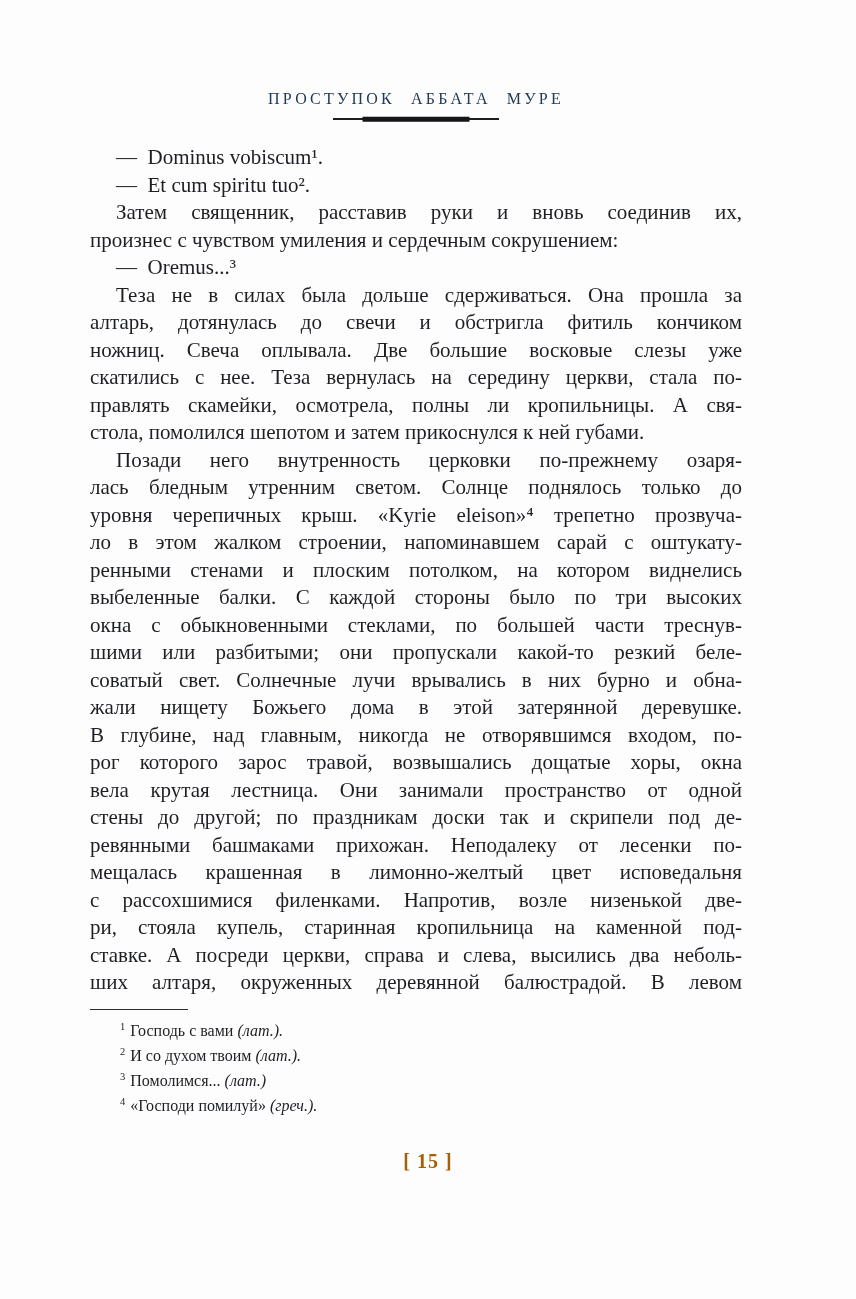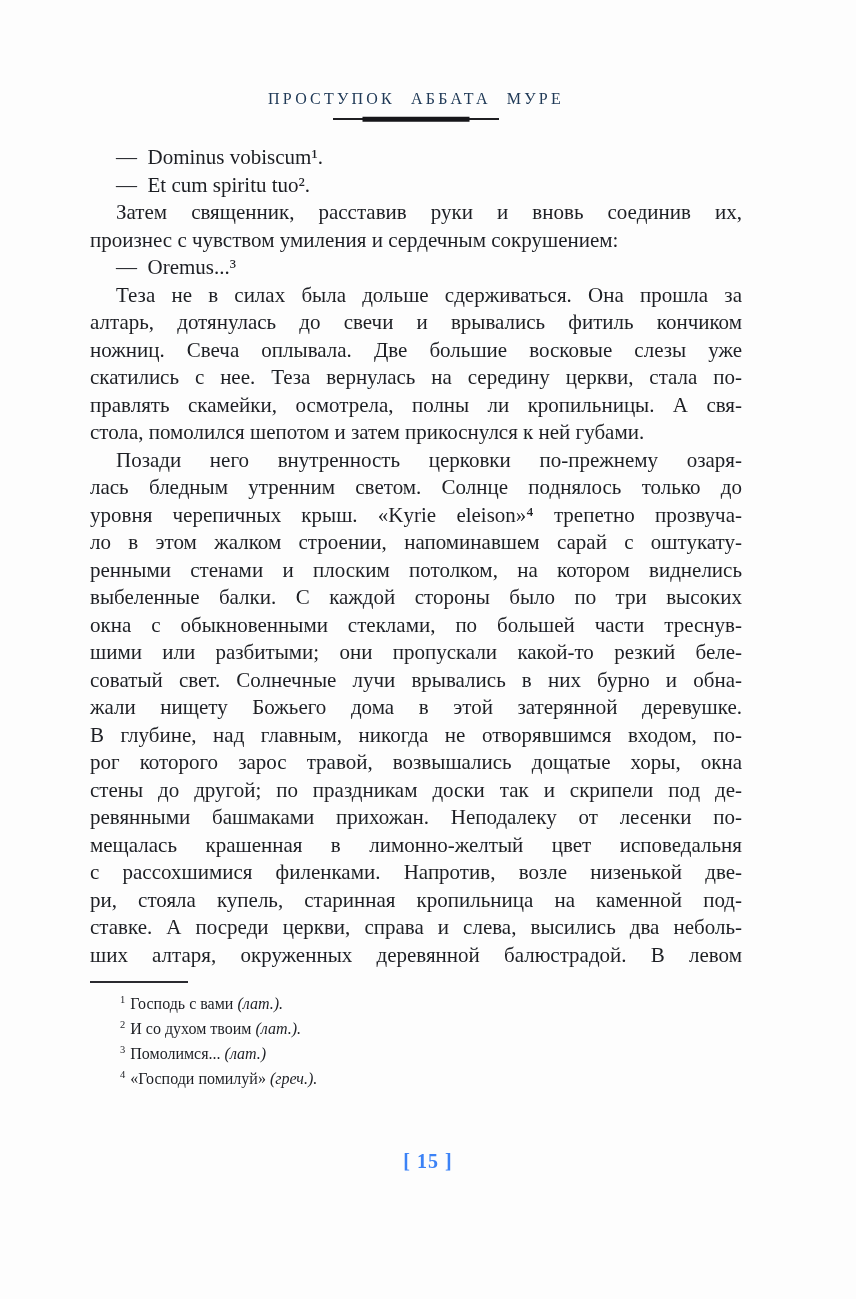--- a/index.html
+++ b/index.html
@@ -110,7 +110,7 @@
         <div class="line noj">произнес с чувством умиления и сердечным сокрушением:</div>
         <div class="line noj indent">— Oremus...³</div>
         <div class="line indent">Теза не в силах была дольше сдерживаться. Она прошла за</div>
-        <div class="line">алтарь, дотянулась до свечи и врывались фитиль кончиком</div>
+        <div class="line">алтарь, дотянулась до свечи и обстригла фитиль кончиком</div>
         <div class="line">ножниц. Свеча оплывала. Две большие восковые слезы уже</div>
         <div class="line">скатились с нее. Теза вернулась на середину церкви, стала по-</div>
         <div class="line">правлять скамейки, осмотрела, полны ли кропильницы. А свя-</div>

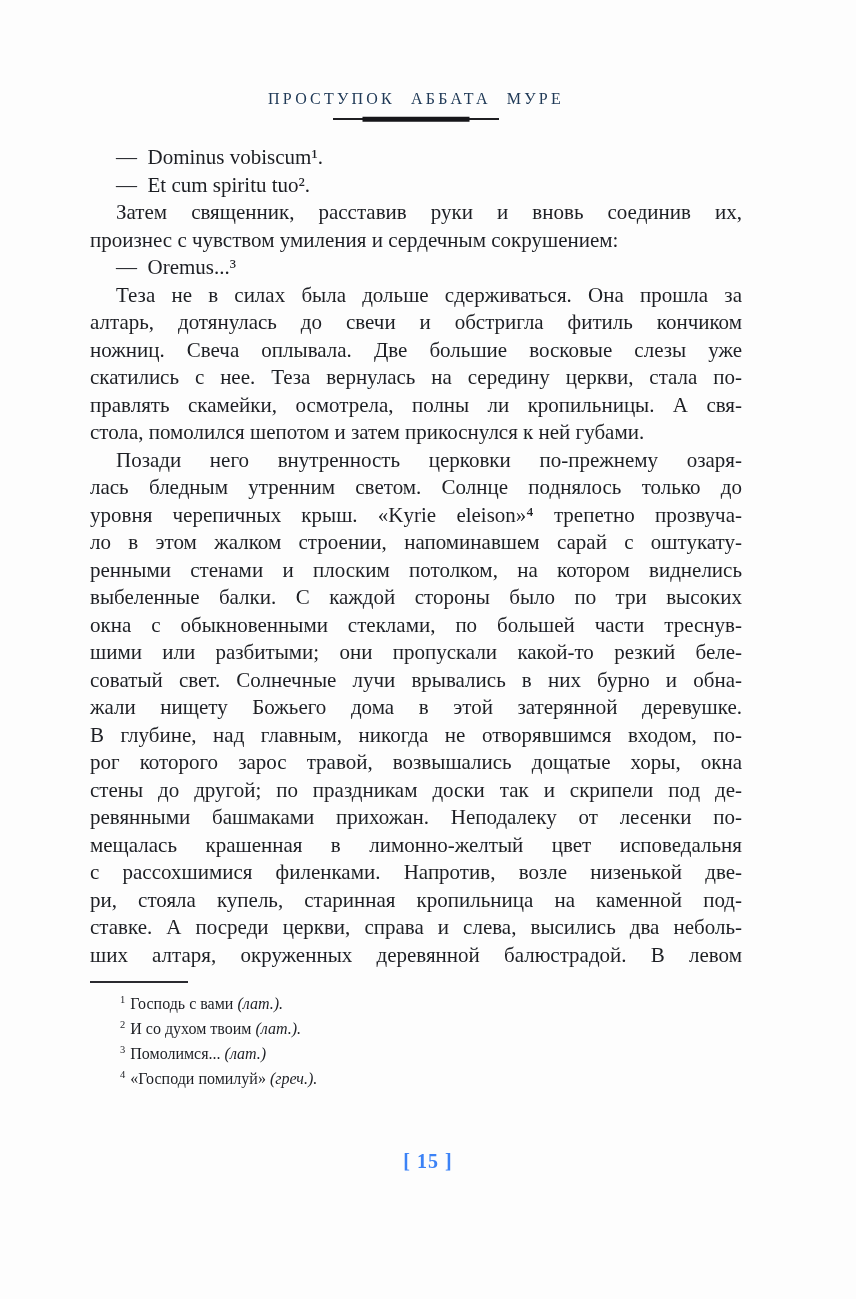--- a/index.html
+++ b/index.html
@@ -127,6 +127,7 @@
         <div class="line">жали нищету Божьего дома в этой затерянной деревушке.</div>
         <div class="line">В глубине, над главным, никогда не отворявшимся входом, по-</div>
         <div class="line">рог которого зарос травой, возвышались дощатые хоры, окна</div>
+        <div class="line">вела крутая лестница. Они занимали пространство от одной</div>
         <div class="line">стены до другой; по праздникам доски так и скрипели под де-</div>
         <div class="line">ревянными башмаками прихожан. Неподалеку от лесенки по-</div>
         <div class="line">мещалась крашенная в лимонно-желтый цвет исповедальня</div>

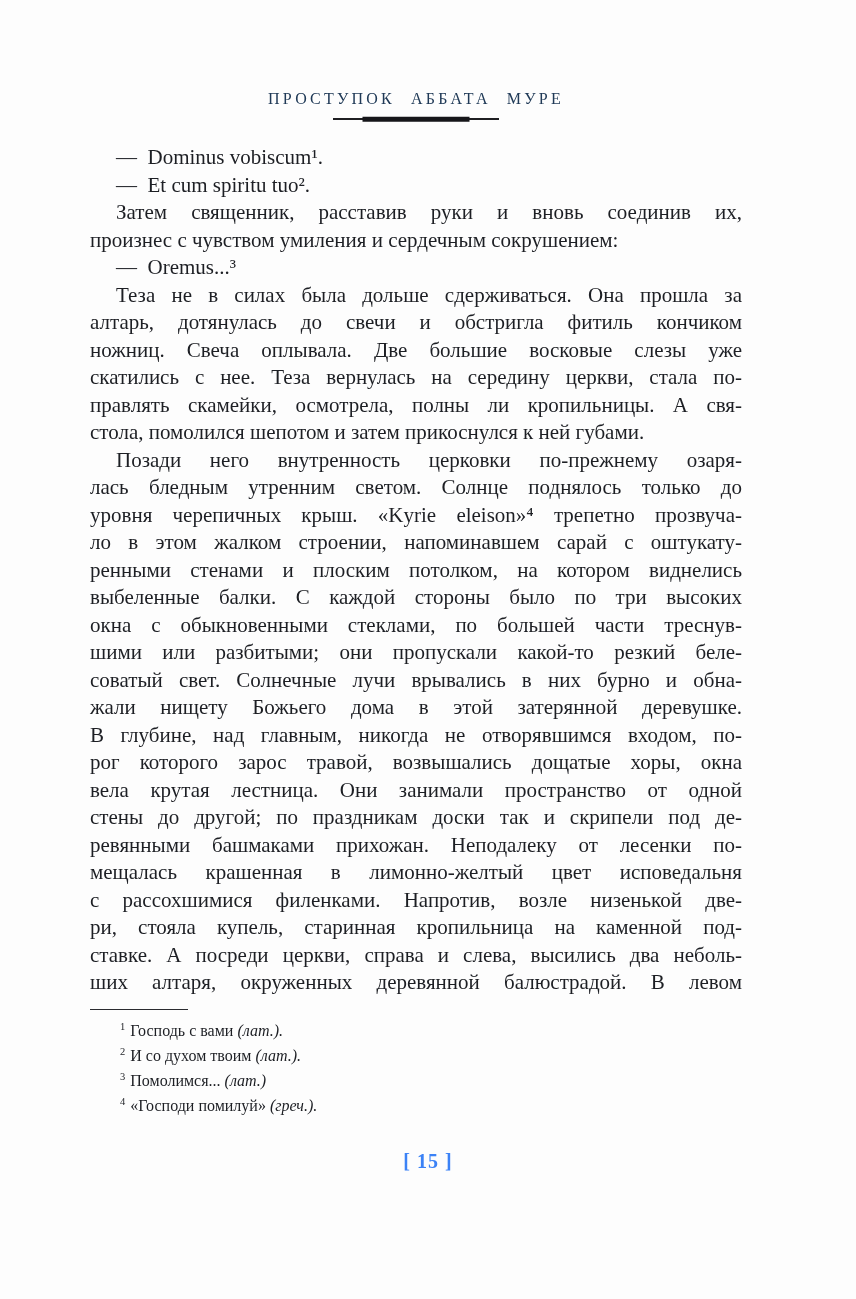--- a/index.html
+++ b/index.html
@@ -87,7 +87,7 @@
     font-size: 20px;
     font-weight: bold;
     letter-spacing: 1px;
-    color: #3b82f6;
+    color: #a16207;
   }
 </style>
 </head>

